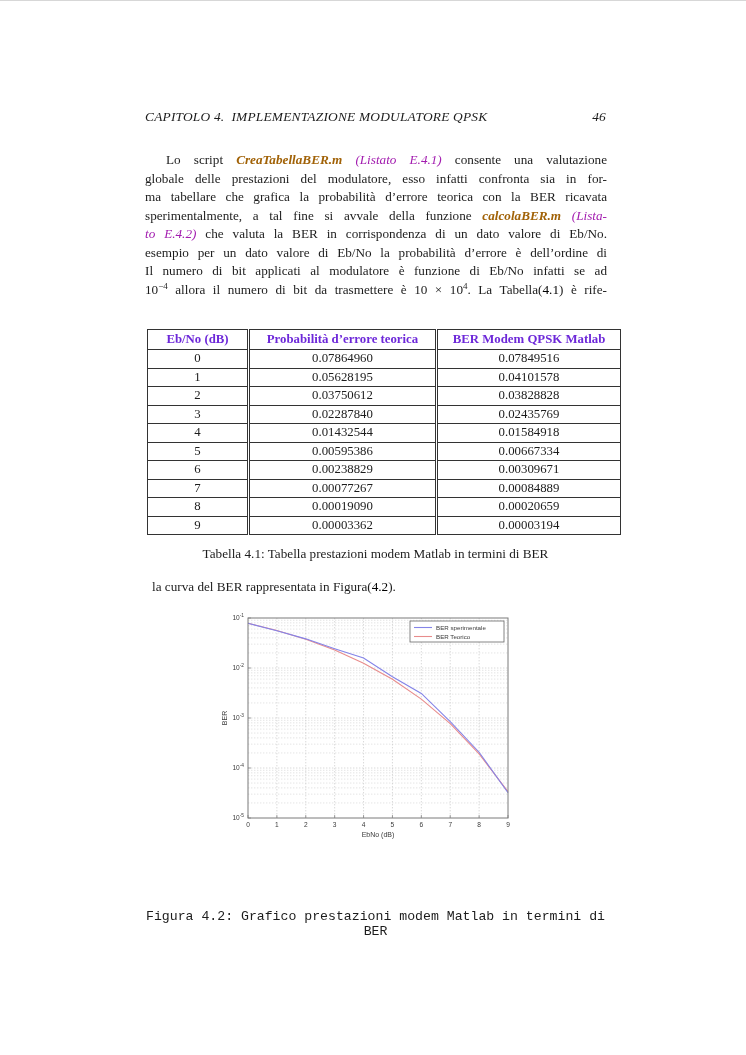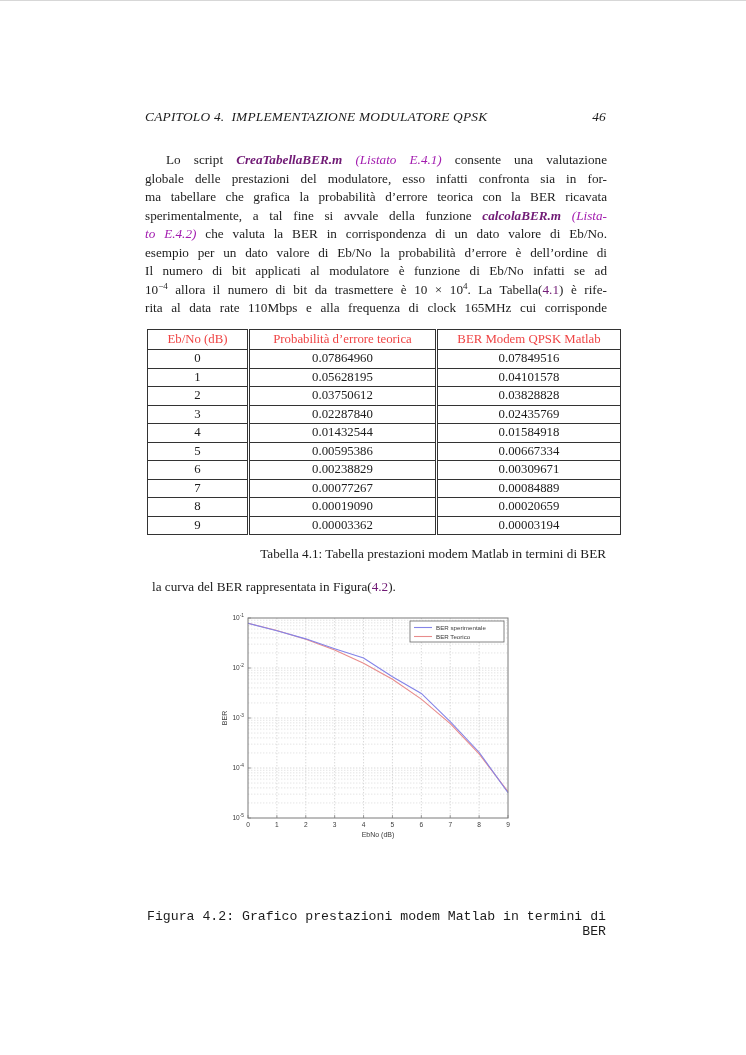--- a/index.html
+++ b/index.html
@@ -42,7 +42,7 @@
   .chart .axlabel{font-size:7px;}
   .chart .legend{font-size:6.2px;}
 </style>
-<style>.seg-fn{color:#701a75;}.seg-cite{color:#a21caf;}
+<style>.seg-fn{color:#a16207;}.seg-cite{color:#a21caf;}
 .seg-ref{color:#701a75;}.ber-table tr.hdr th{color:#ef4444;}</style></head>
 <body>
 

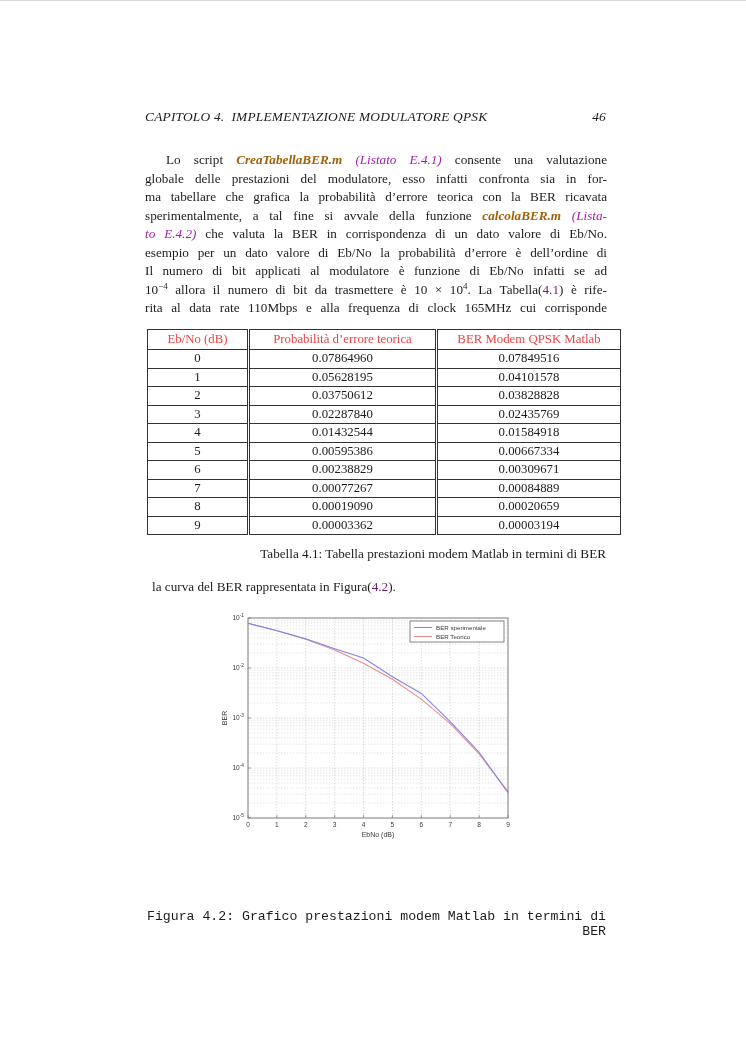--- a/index.html
+++ b/index.html
@@ -43,7 +43,7 @@
   .chart .legend{font-size:6.2px;}
 </style>
 <style>.seg-fn{color:#a16207;}.seg-cite{color:#a21caf;}
-.seg-ref{color:#701a75;}.ber-table tr.hdr th{color:#ef4444;}</style></head>
+.seg-ref{color:#000000;}.ber-table tr.hdr th{color:#ef4444;}</style></head>
 <body>
 
 <div class="page">

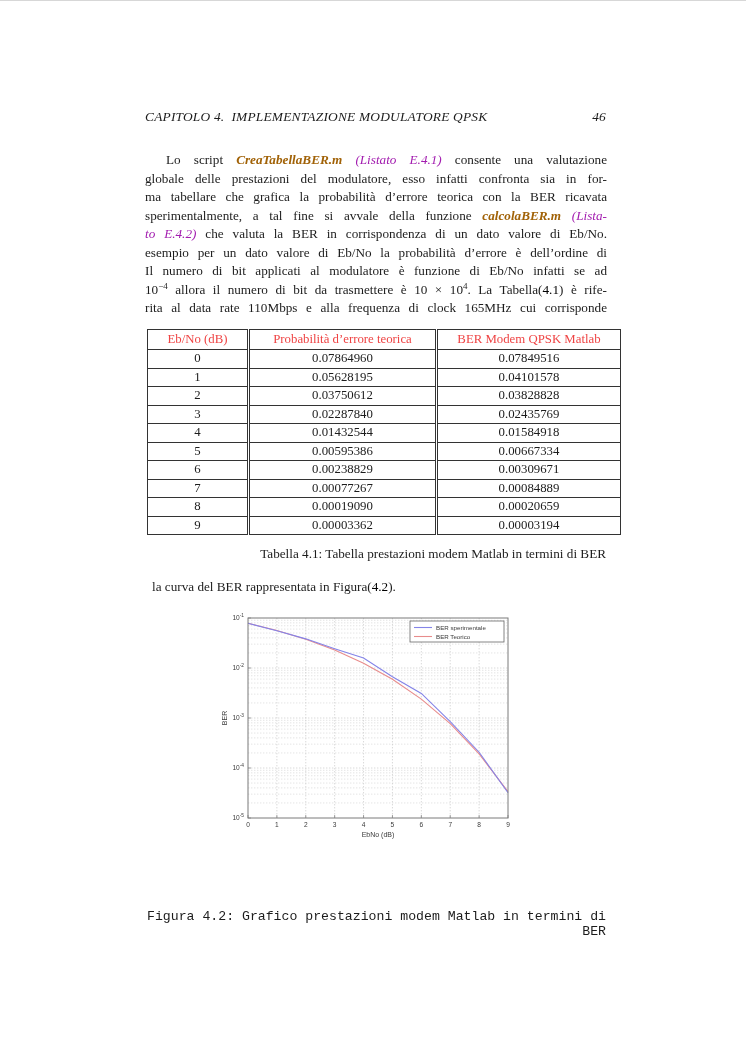--- a/index.html
+++ b/index.html
@@ -62,7 +62,6 @@
       <div class="para-line">esempio per un dato valore di Eb/No la probabilità d’errore è dell’ordine di</div>
       <div class="para-line">Il numero di bit applicati al modulatore è funzione di Eb/No infatti se ad</div>
       <div class="para-line">10<span class="seg-sup">−4</span> allora il numero di bit da trasmettere è 10 × 10<span class="seg-sup">4</span>. La Tabella(<span class="seg-ref">4.1</span>) è rife-</div>
-      <div class="para-line">rita al data rate 110Mbps e alla frequenza di clock 165MHz cui corrisponde</div>
     </div>
 
   <table class="ber-table">

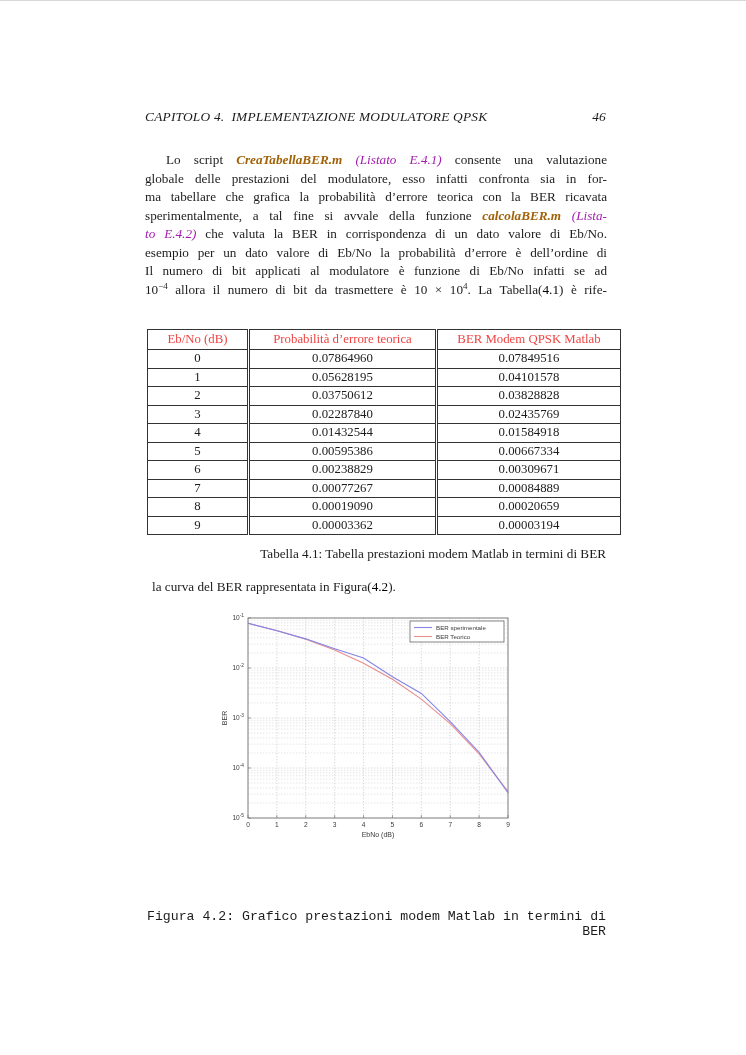--- a/index.html
+++ b/index.html
@@ -43,7 +43,7 @@
   .chart .legend{font-size:6.2px;}
 </style>
 <style>.seg-fn{color:#a16207;}.seg-cite{color:#a21caf;}
-.seg-ref{color:#000000;}.ber-table tr.hdr th{color:#ef4444;}</style></head>
+.seg-ref{color:#000000;}.ber-table tr.hdr th{color:#6d28d9;font-weight:bold;}</style></head>
 <body>
 
 <div class="page">

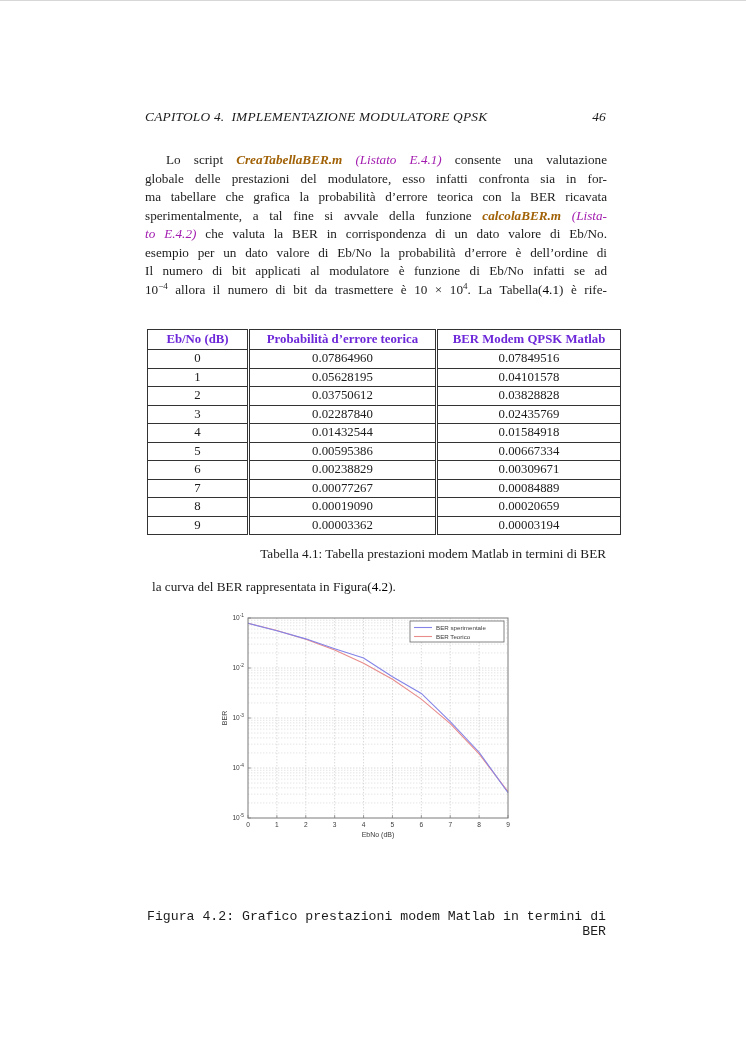--- a/index.html
+++ b/index.html
@@ -29,7 +29,7 @@
   .ber-table .c2{width:178px;border-left:3px double #333;}
   .ber-table{border:1.5px solid #333;}
   
-  .caption{position:absolute;left:145px;width:461px;text-align:right;font-size:13.2px;}
+  .caption{position:absolute;left:145px;width:461px;text-align:center;font-size:13.2px;}
   .tab-caption{top:545px;}
   .fig-caption{top:908px;font-family:Liberation Mono, monospace;}
   .midtext{position:absolute;left:152px;top:578px;width:461px;font-size:13.2px;}

